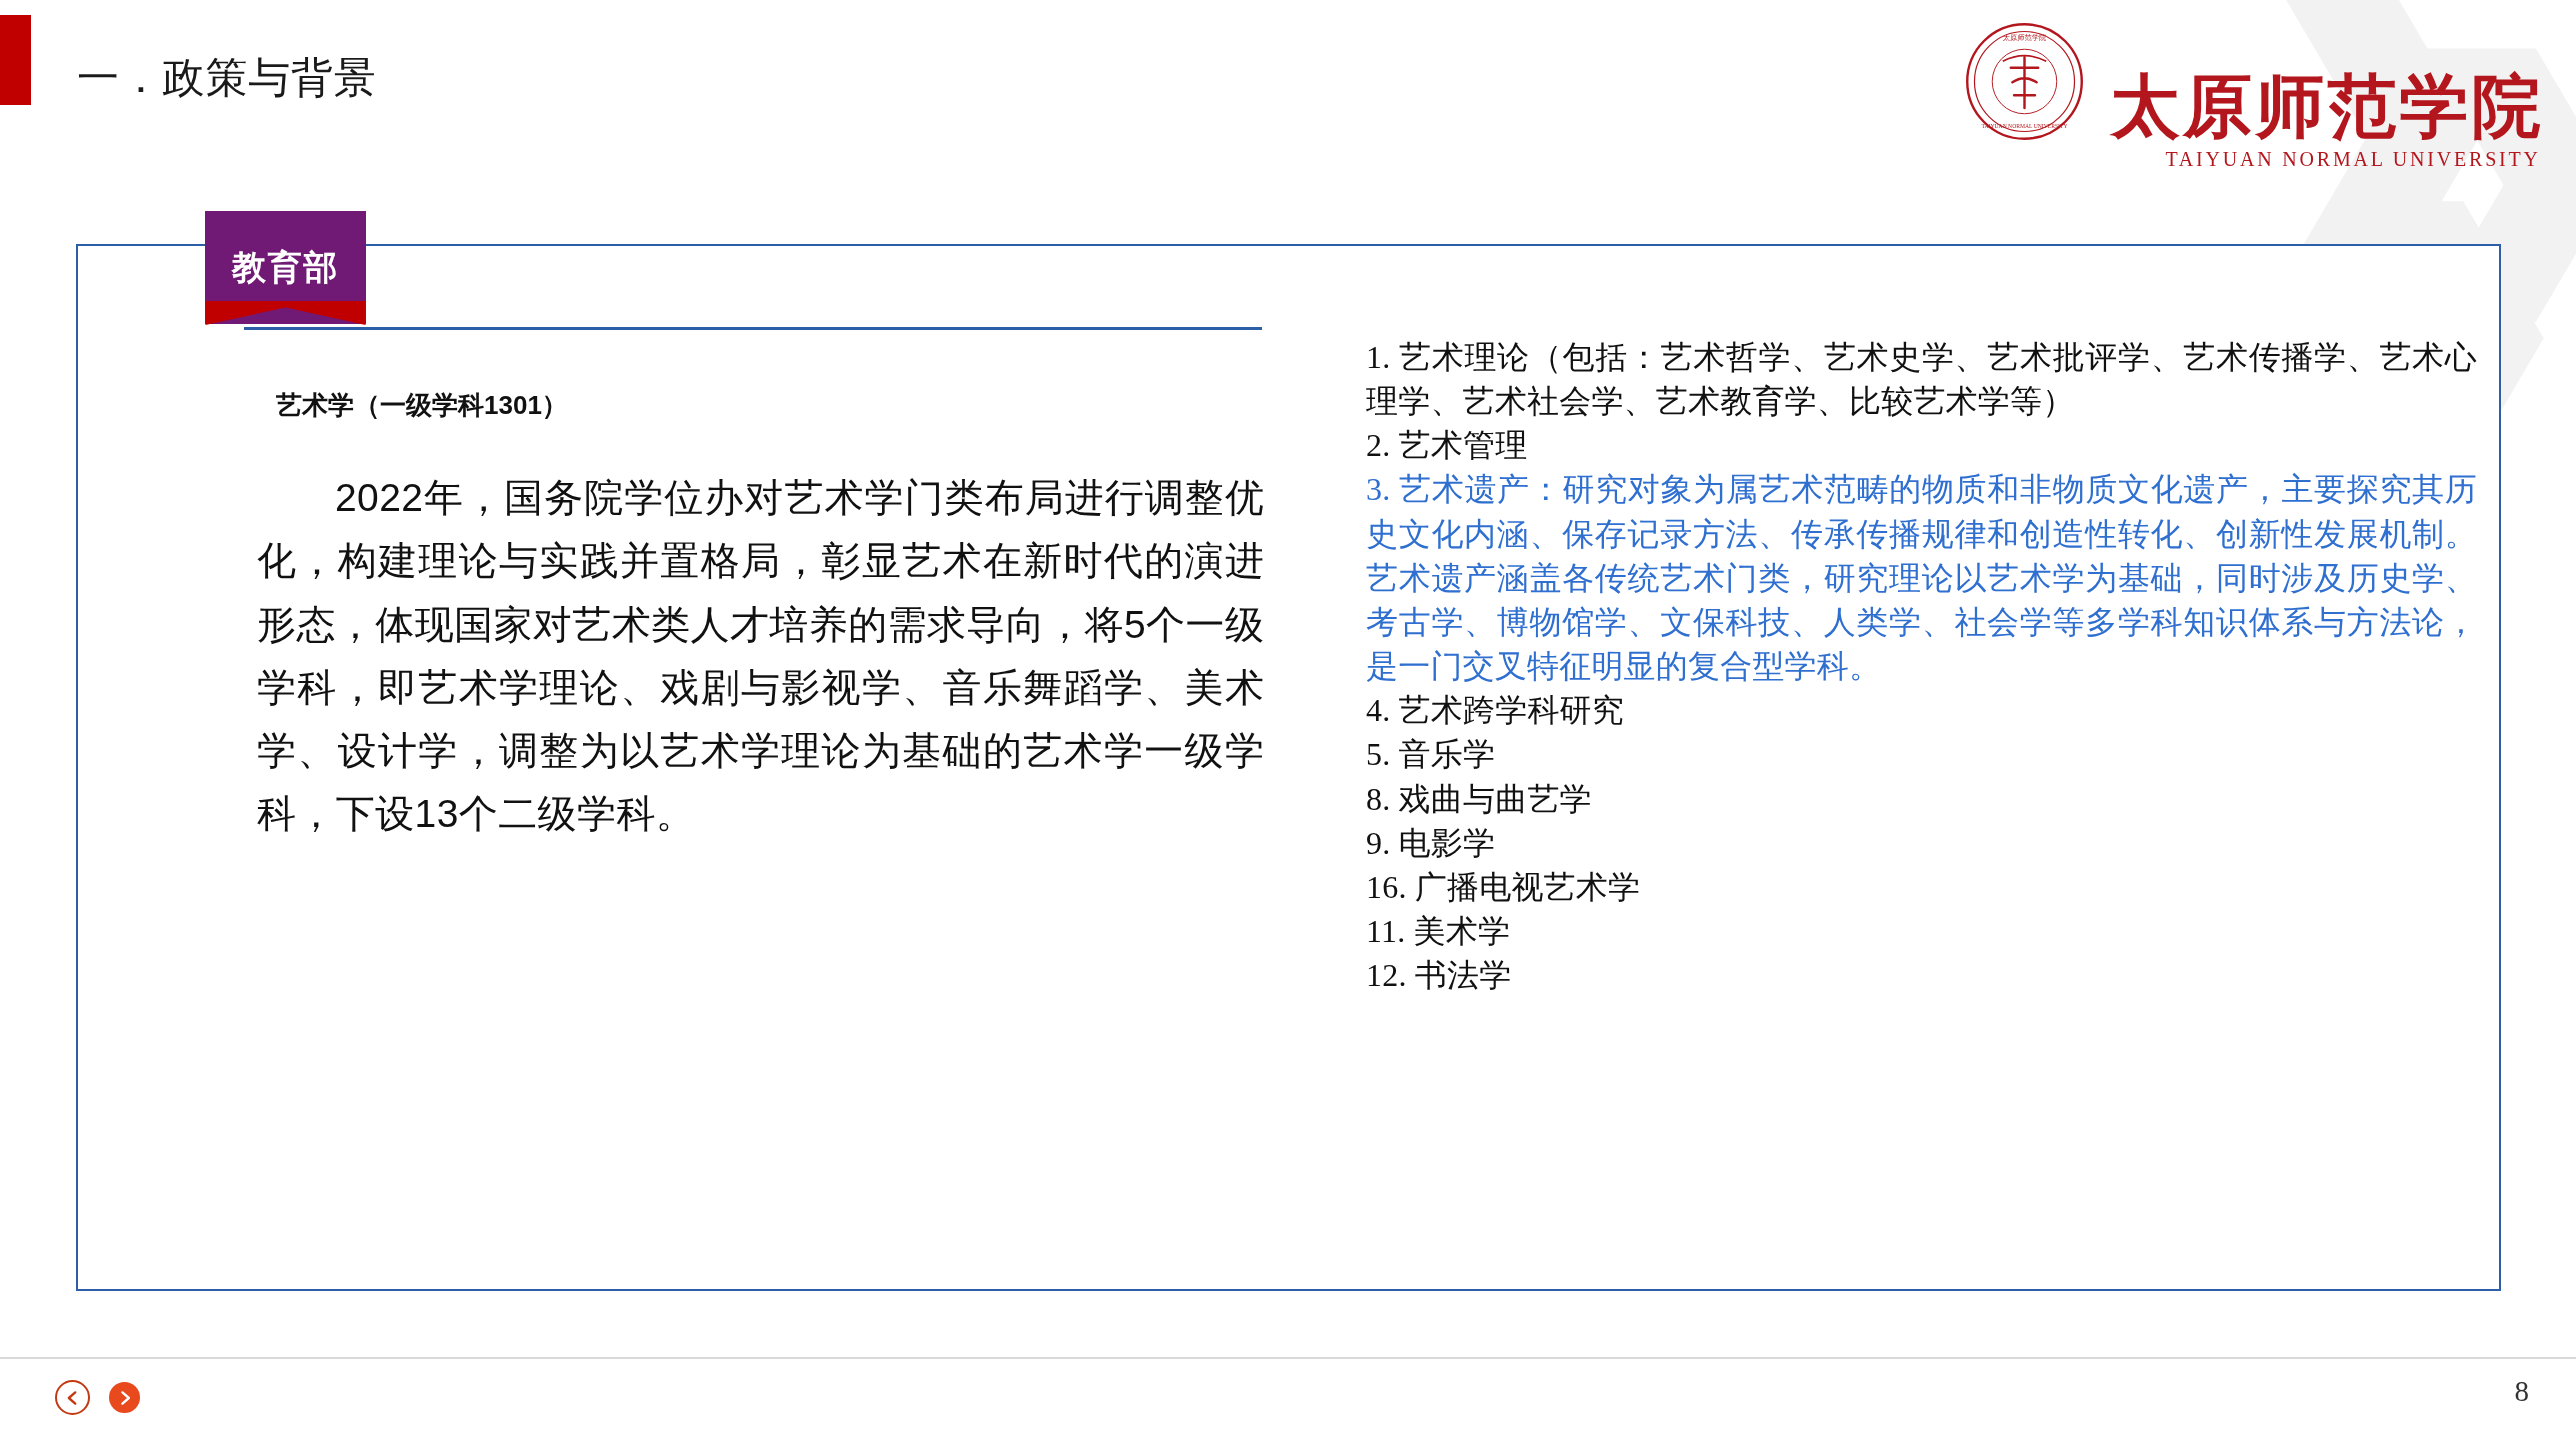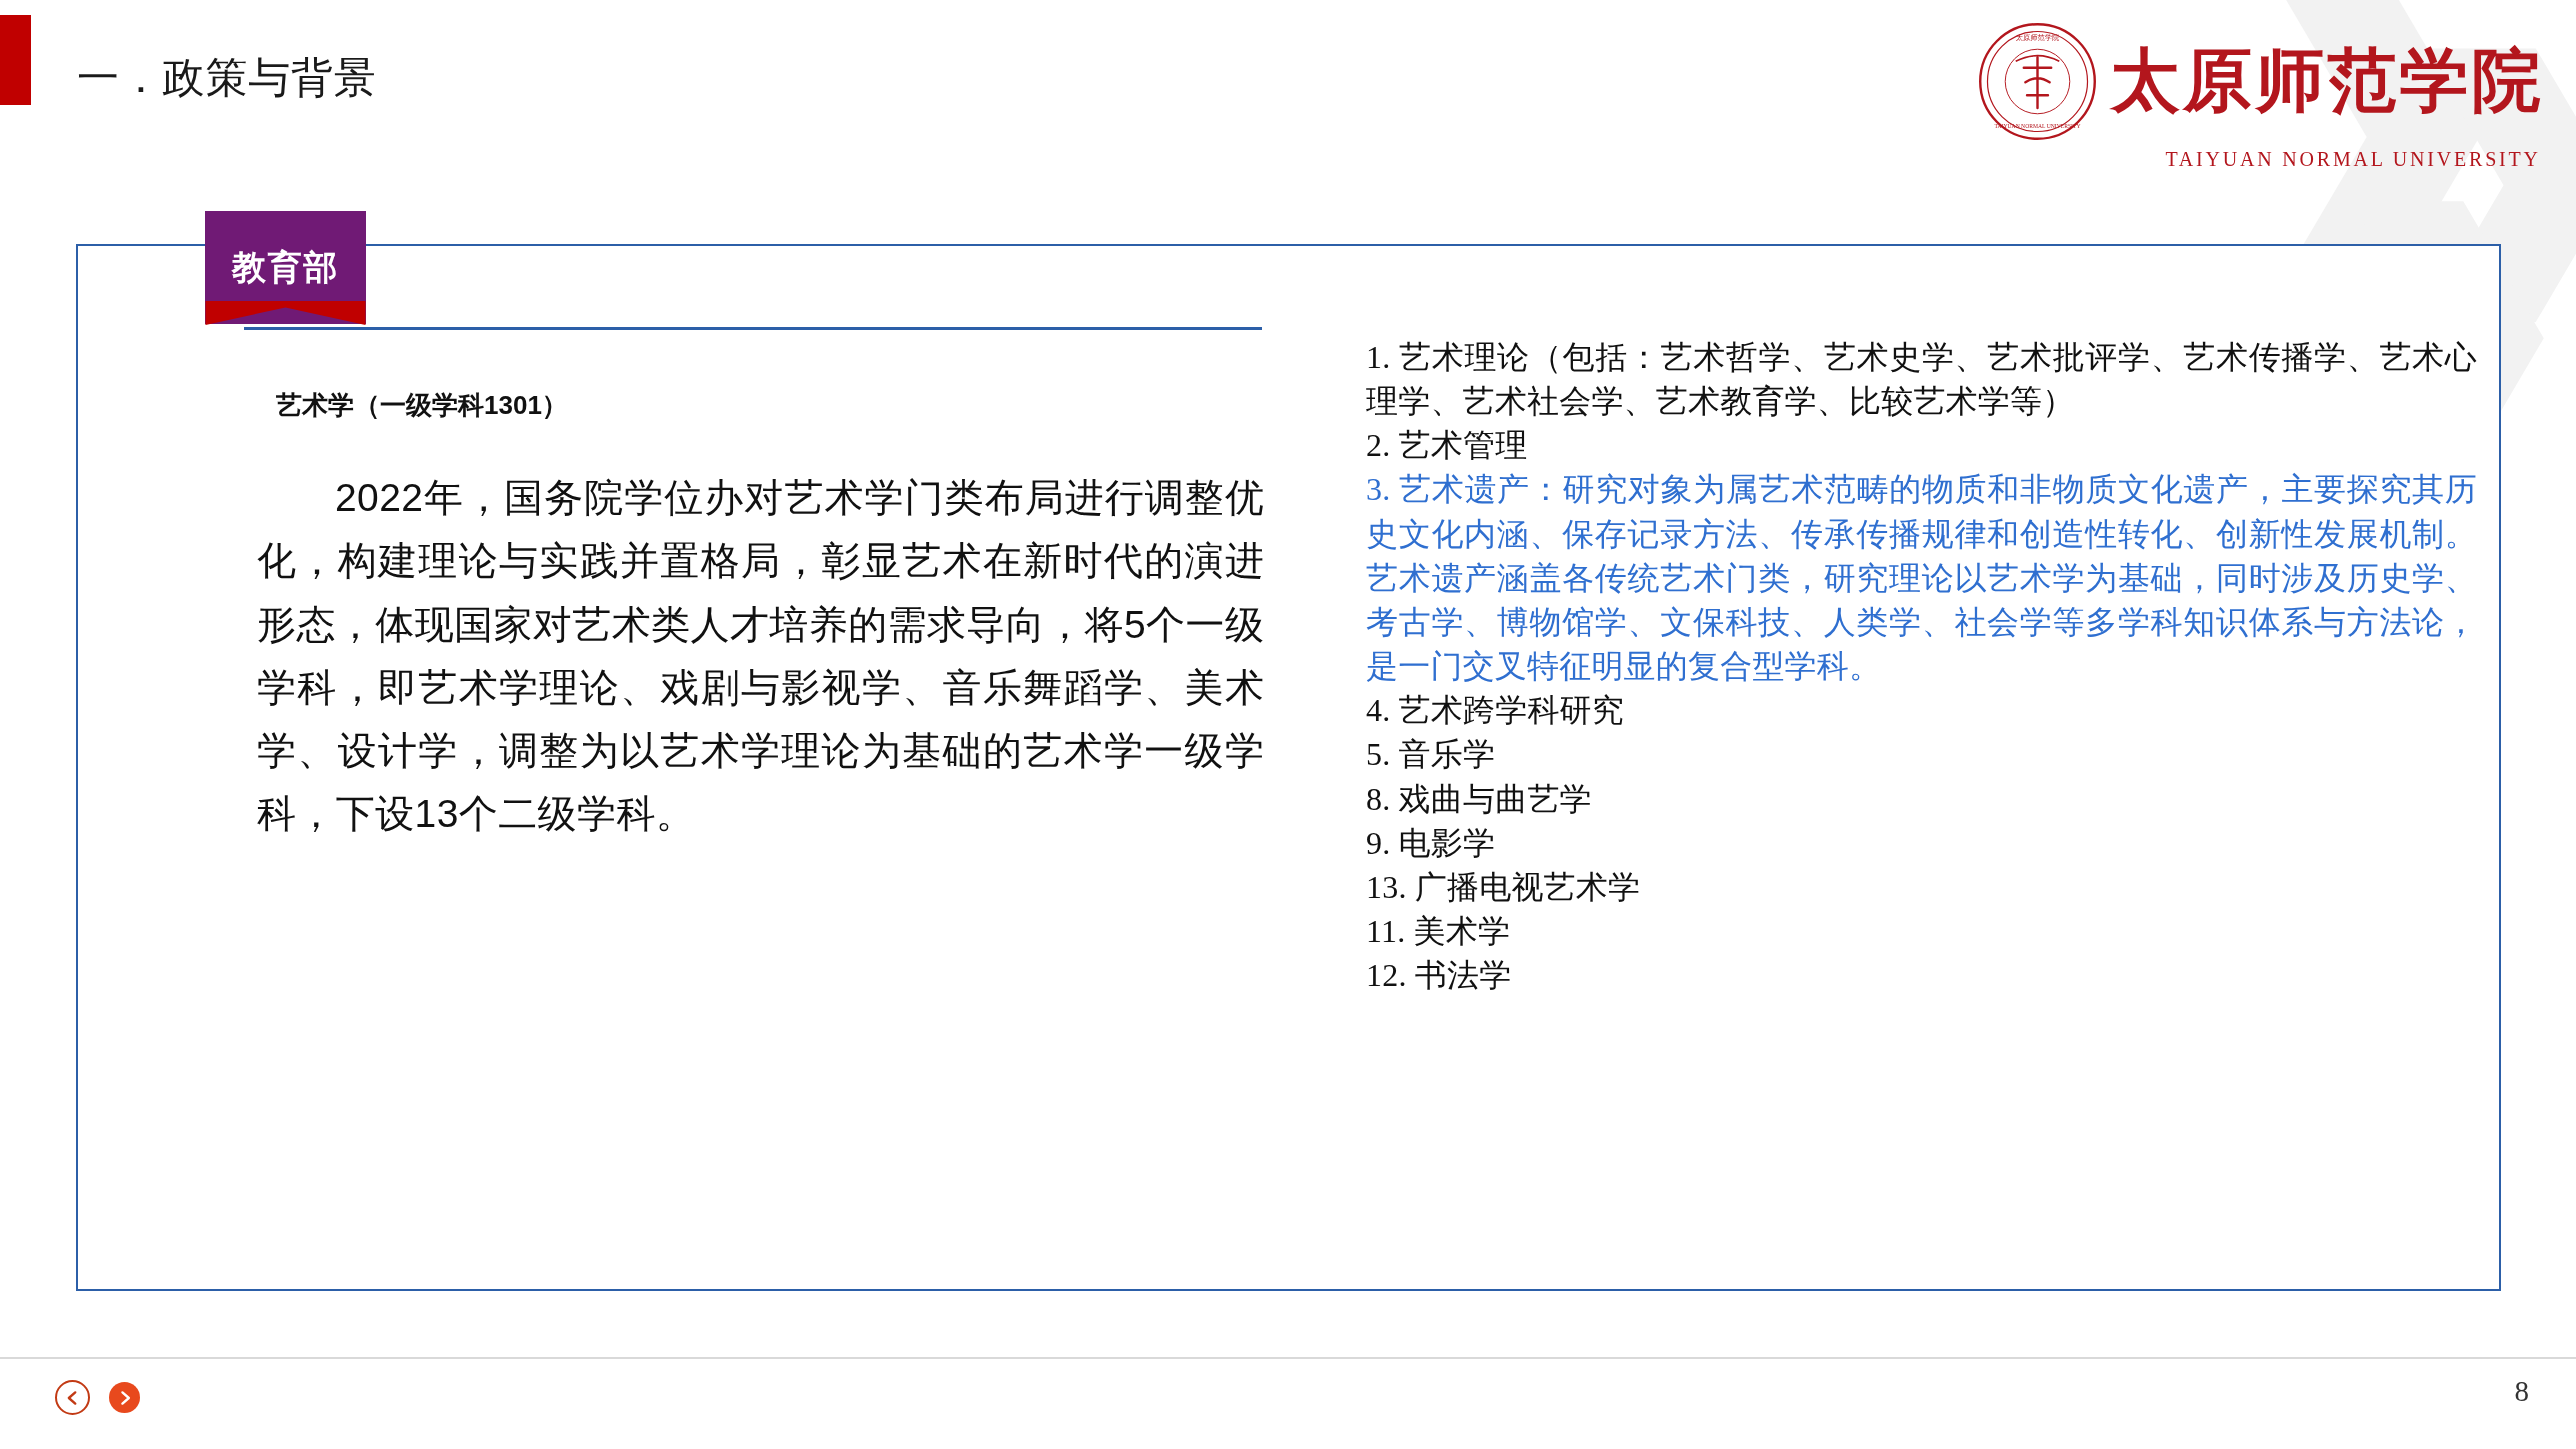--- a/index.html
+++ b/index.html
@@ -57,8 +57,8 @@
   }
   .logo-row {
     display: flex;
-    align-items: center;
-    gap: 13px;
+    align-items: flex-end;
+    gap: 26px;
   }
   .logo-seal {
     width: 121px;

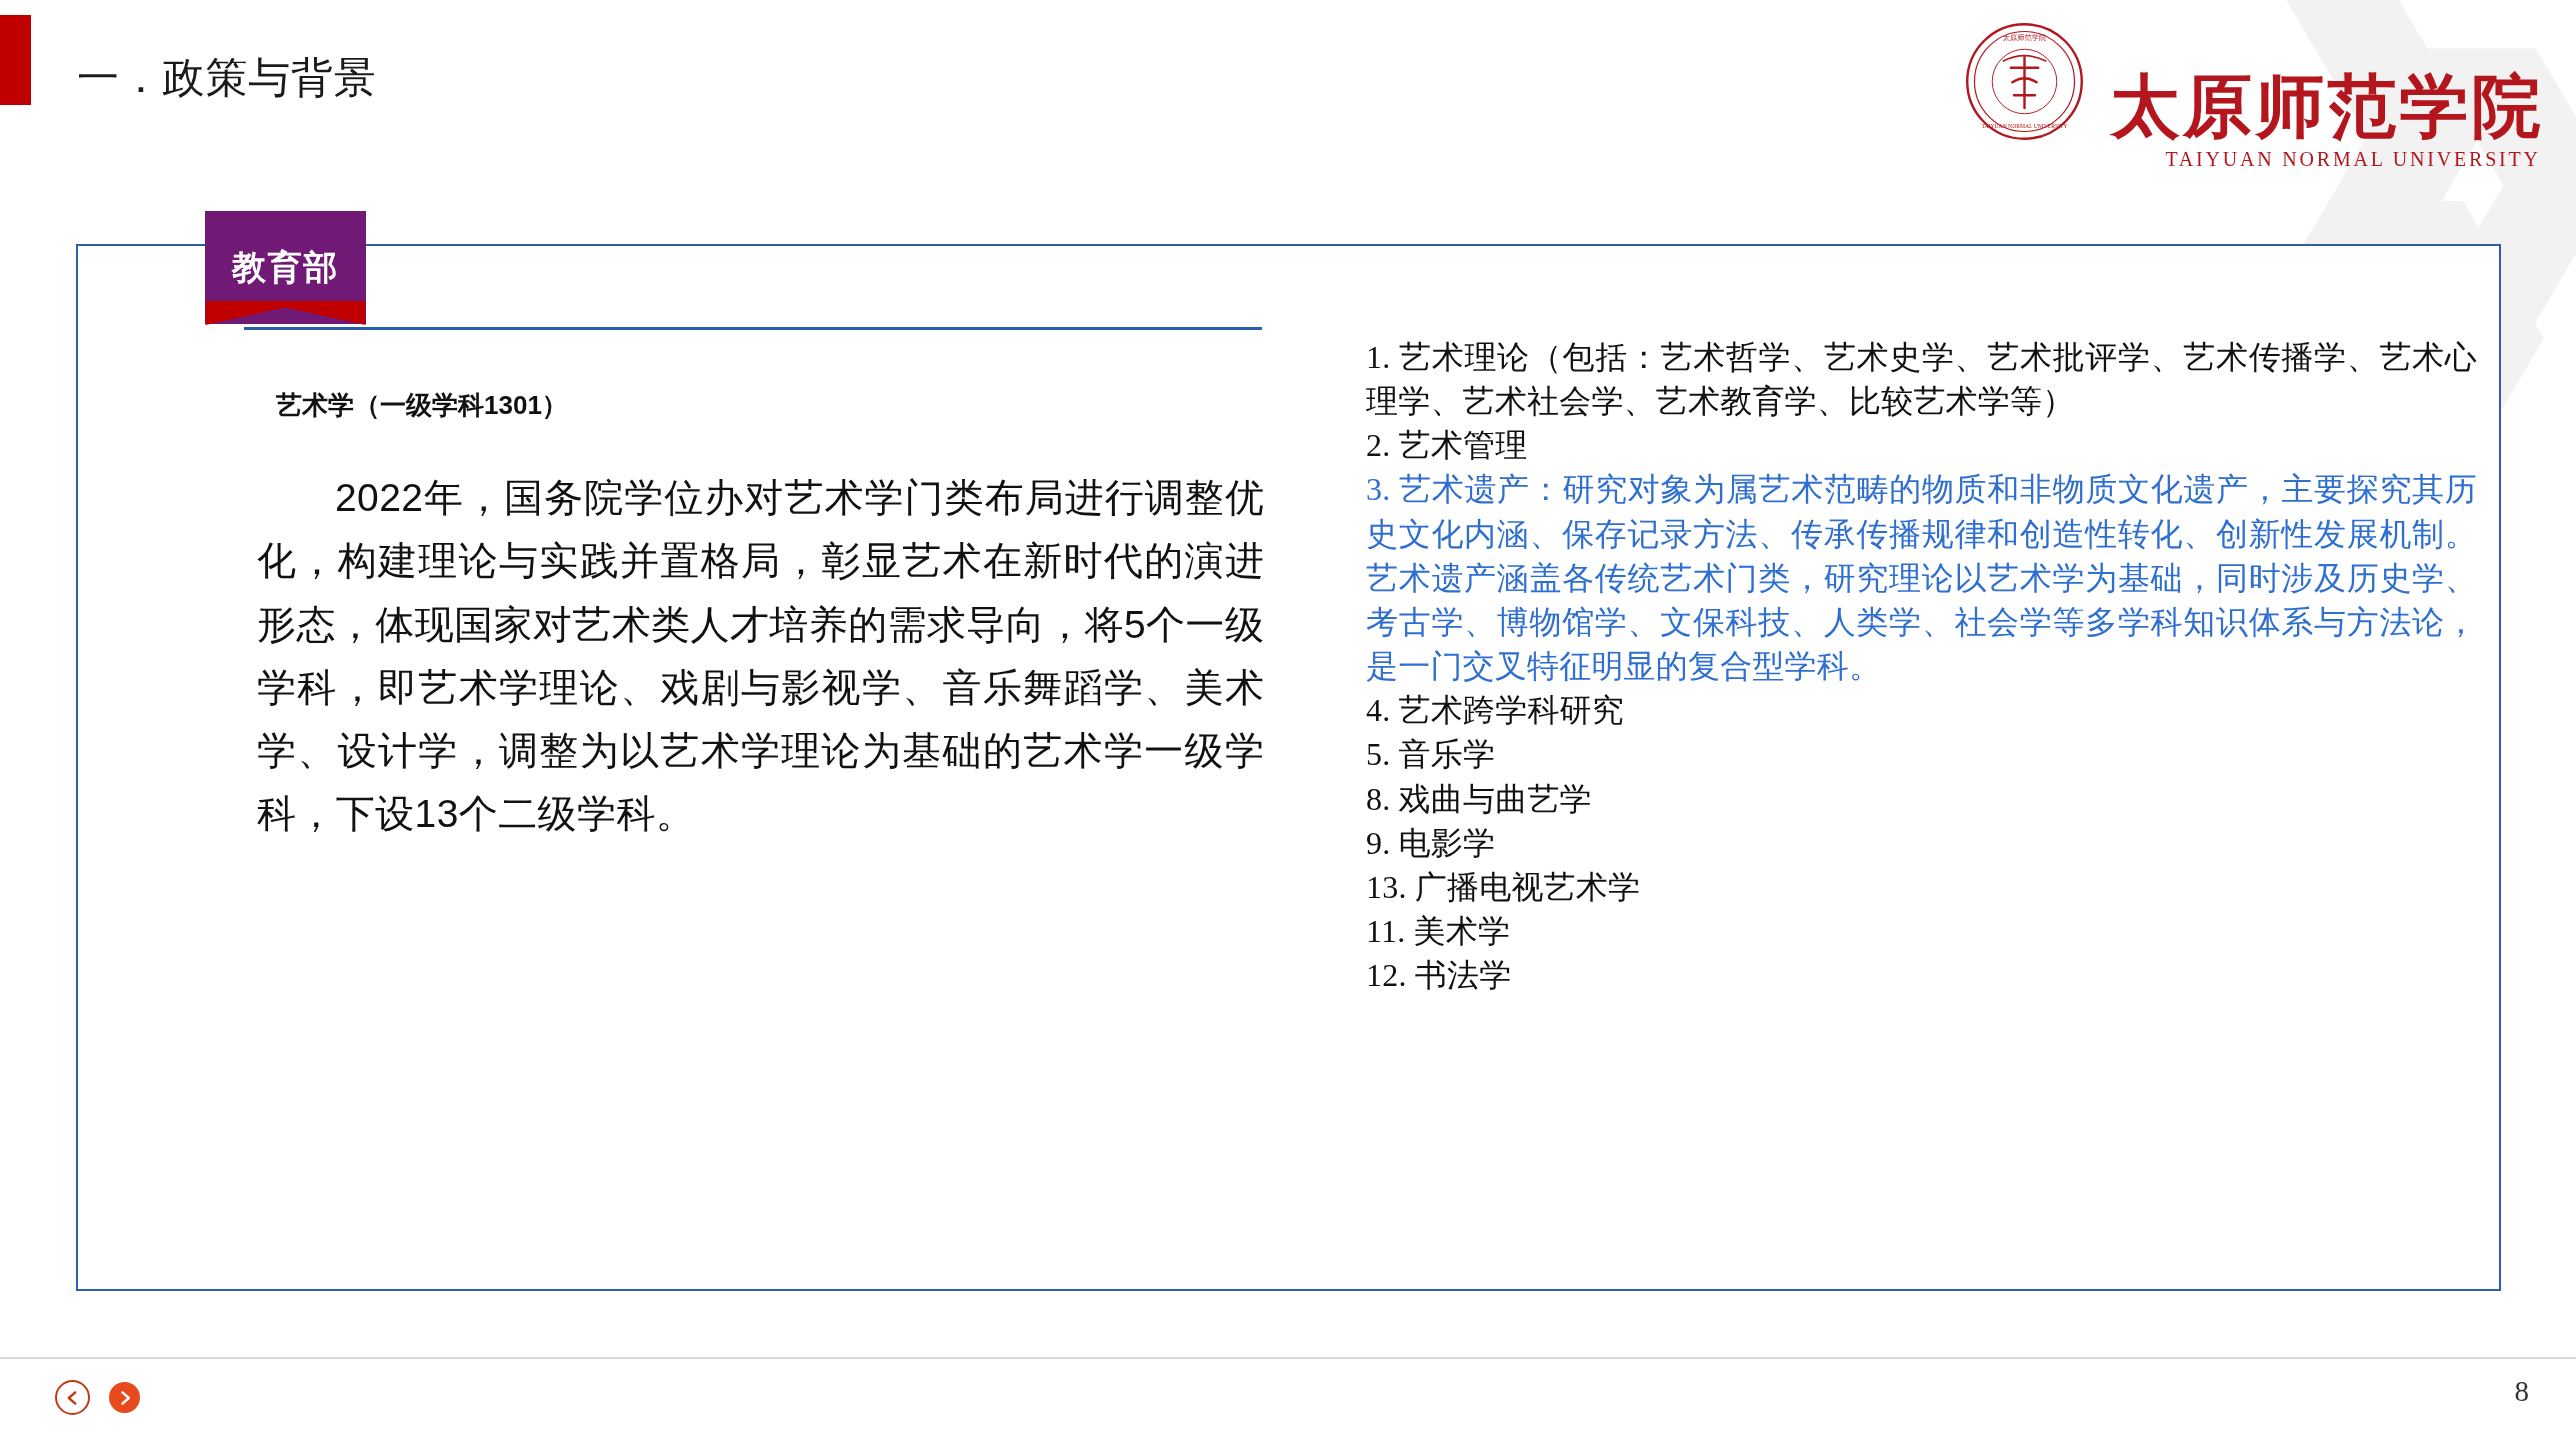--- a/index.html
+++ b/index.html
@@ -279,7 +279,7 @@
     <div class="item">5. 音乐学</div>
     <div class="item">8. 戏曲与曲艺学</div>
     <div class="item">9. 电影学</div>
-    <div class="item">13. 广播电视艺术学</div>
+    <div class="item">16. 广播电视艺术学</div>
     <div class="item">11. 美术学</div>
     <div class="item">12. 书法学</div>
   </div>

